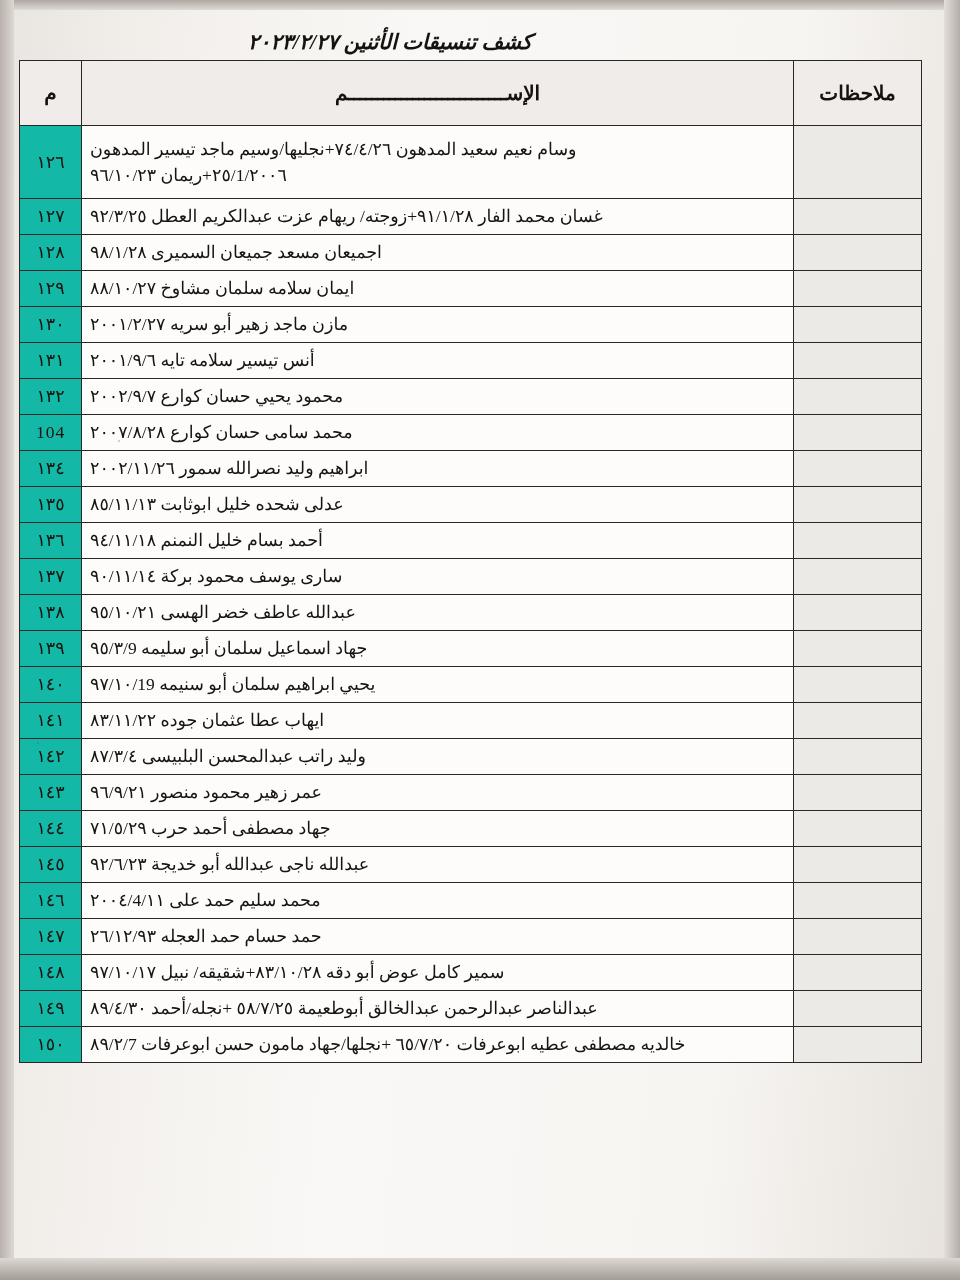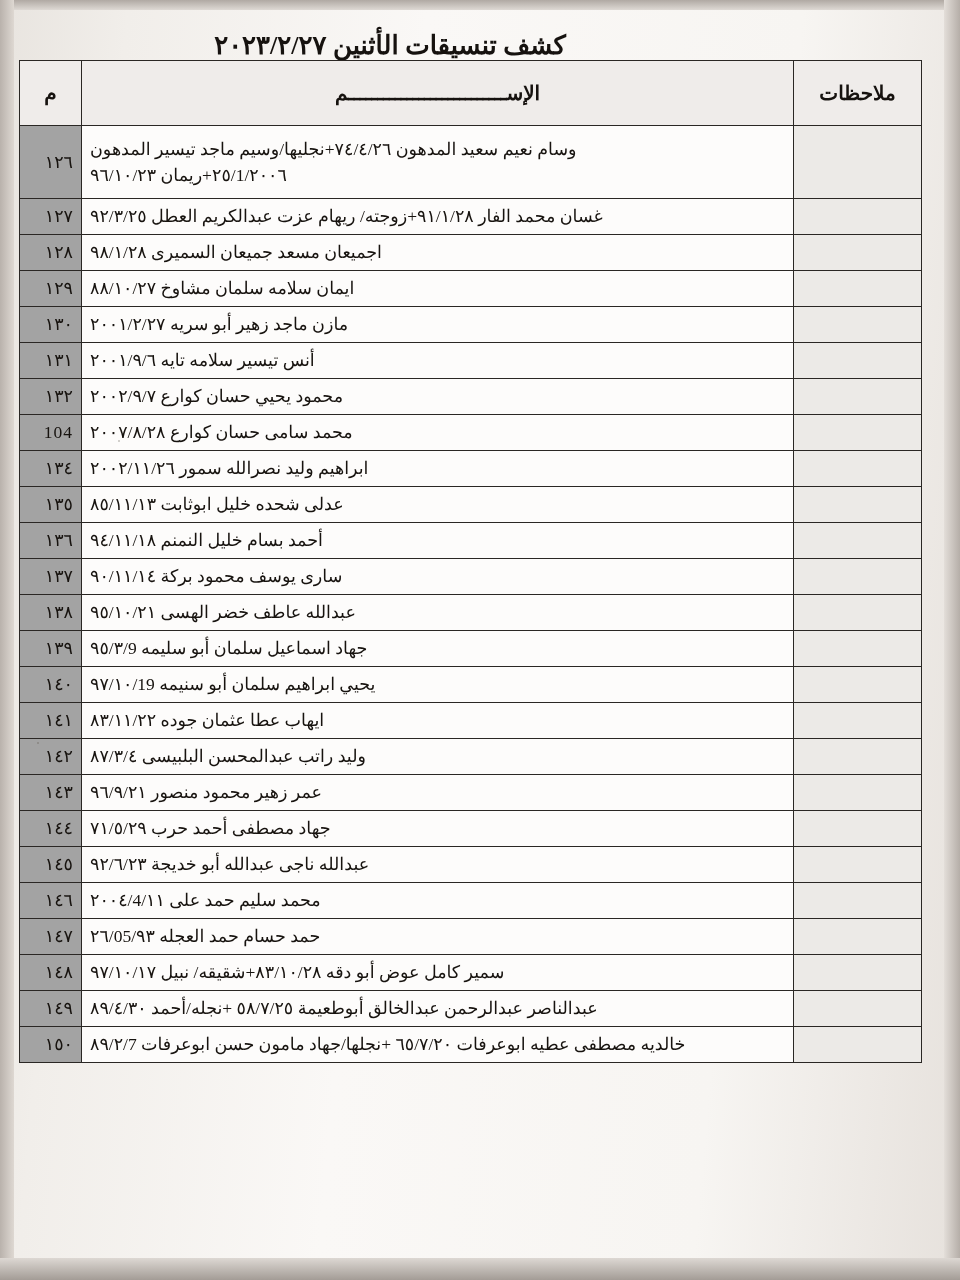--- a/index.html
+++ b/index.html
@@ -54,10 +54,11 @@
     left: 0;
     width: 780px;
     text-align: center;
-    font-size: 26px;
+    font-size: 21px;
     font-weight: bold;
     letter-spacing: 1px;
     color: #16120f;
+    font-style: italic;
   }
 
   .table-wrap {

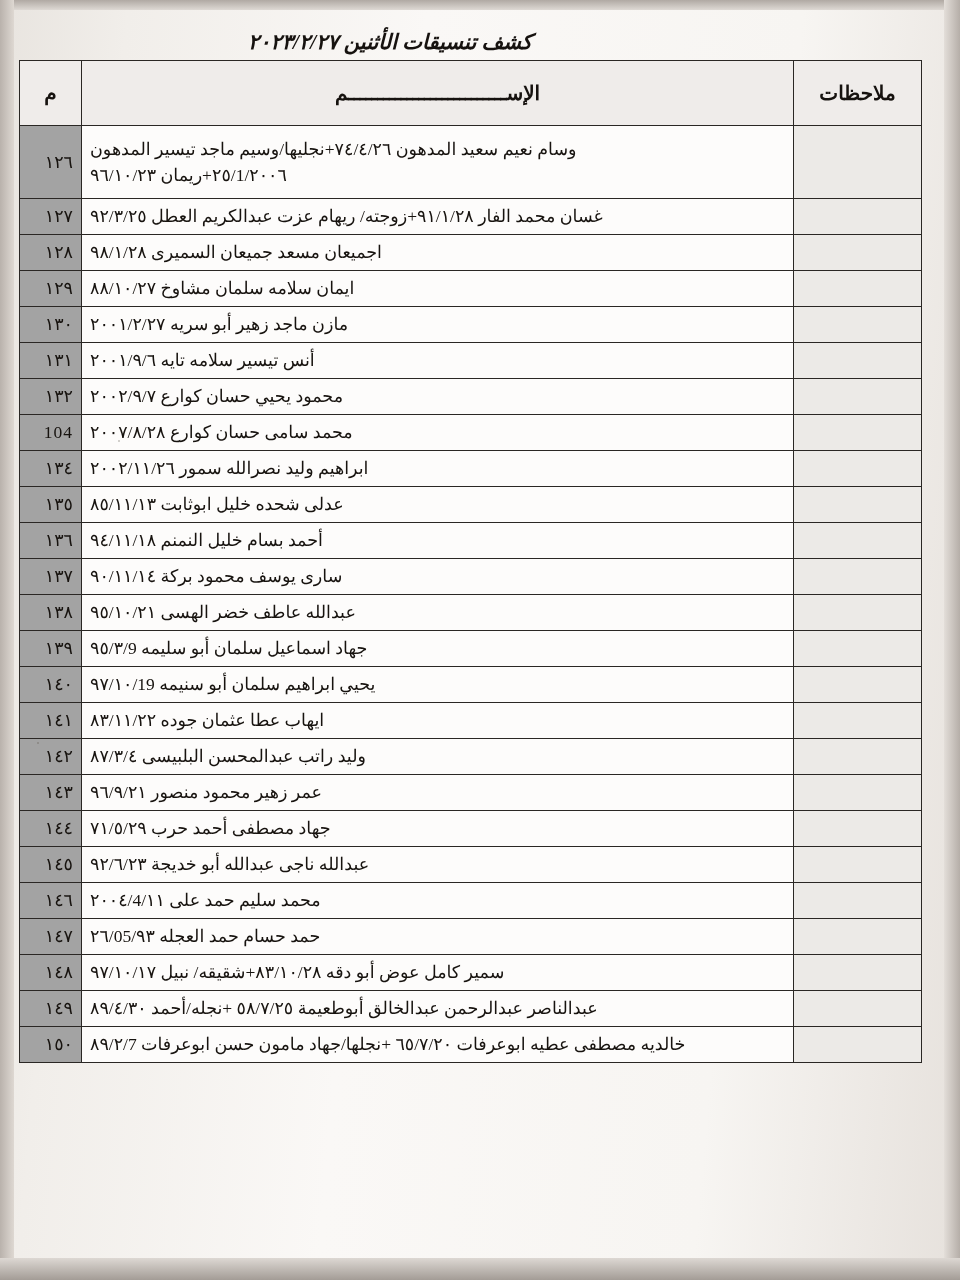--- a/index.html
+++ b/index.html
@@ -104,9 +104,10 @@
     line-height: 1.5;
   }
   td.num-cell {
+    text-align: center;
     font-size: 18px;
     letter-spacing: 1px;
-    background: #a3a3a3;
+    background: #14b8a6;
   }
   tr.tall td { height: 72px; }
 

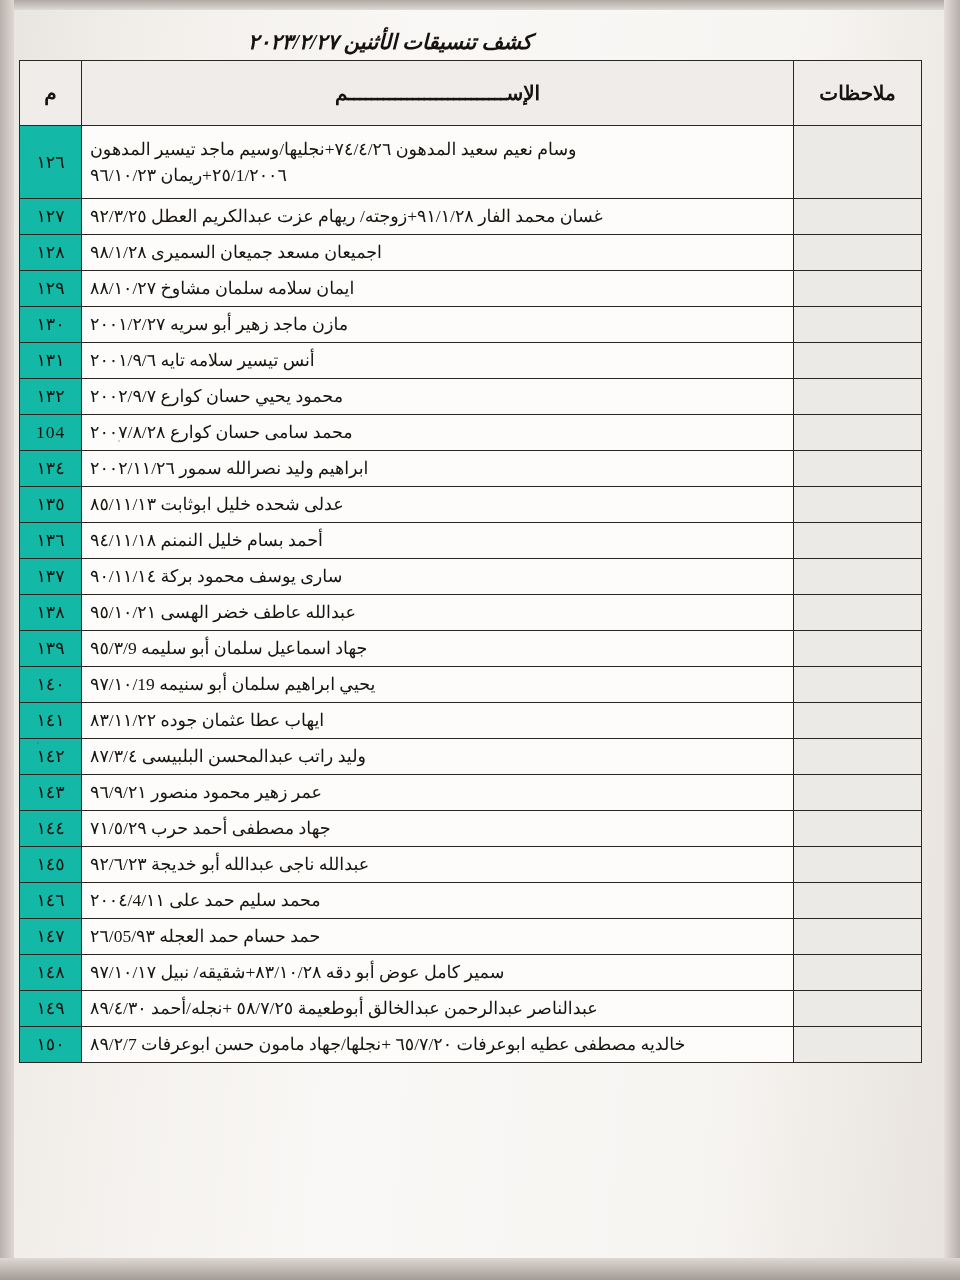--- a/index.html
+++ b/index.html
@@ -298,7 +298,7 @@
           <tr>
             <td class="notes-cell"></td>
             <td class="name-cell">
-              <span class="name-line">حمد حسام حمد العجله ٢٦/05/٩٣</span>
+              <span class="name-line">حمد حسام حمد العجله ٢٦/١٢/٩٣</span>
             </td>
             <td class="num-cell">١٤٧</td>
           </tr>

